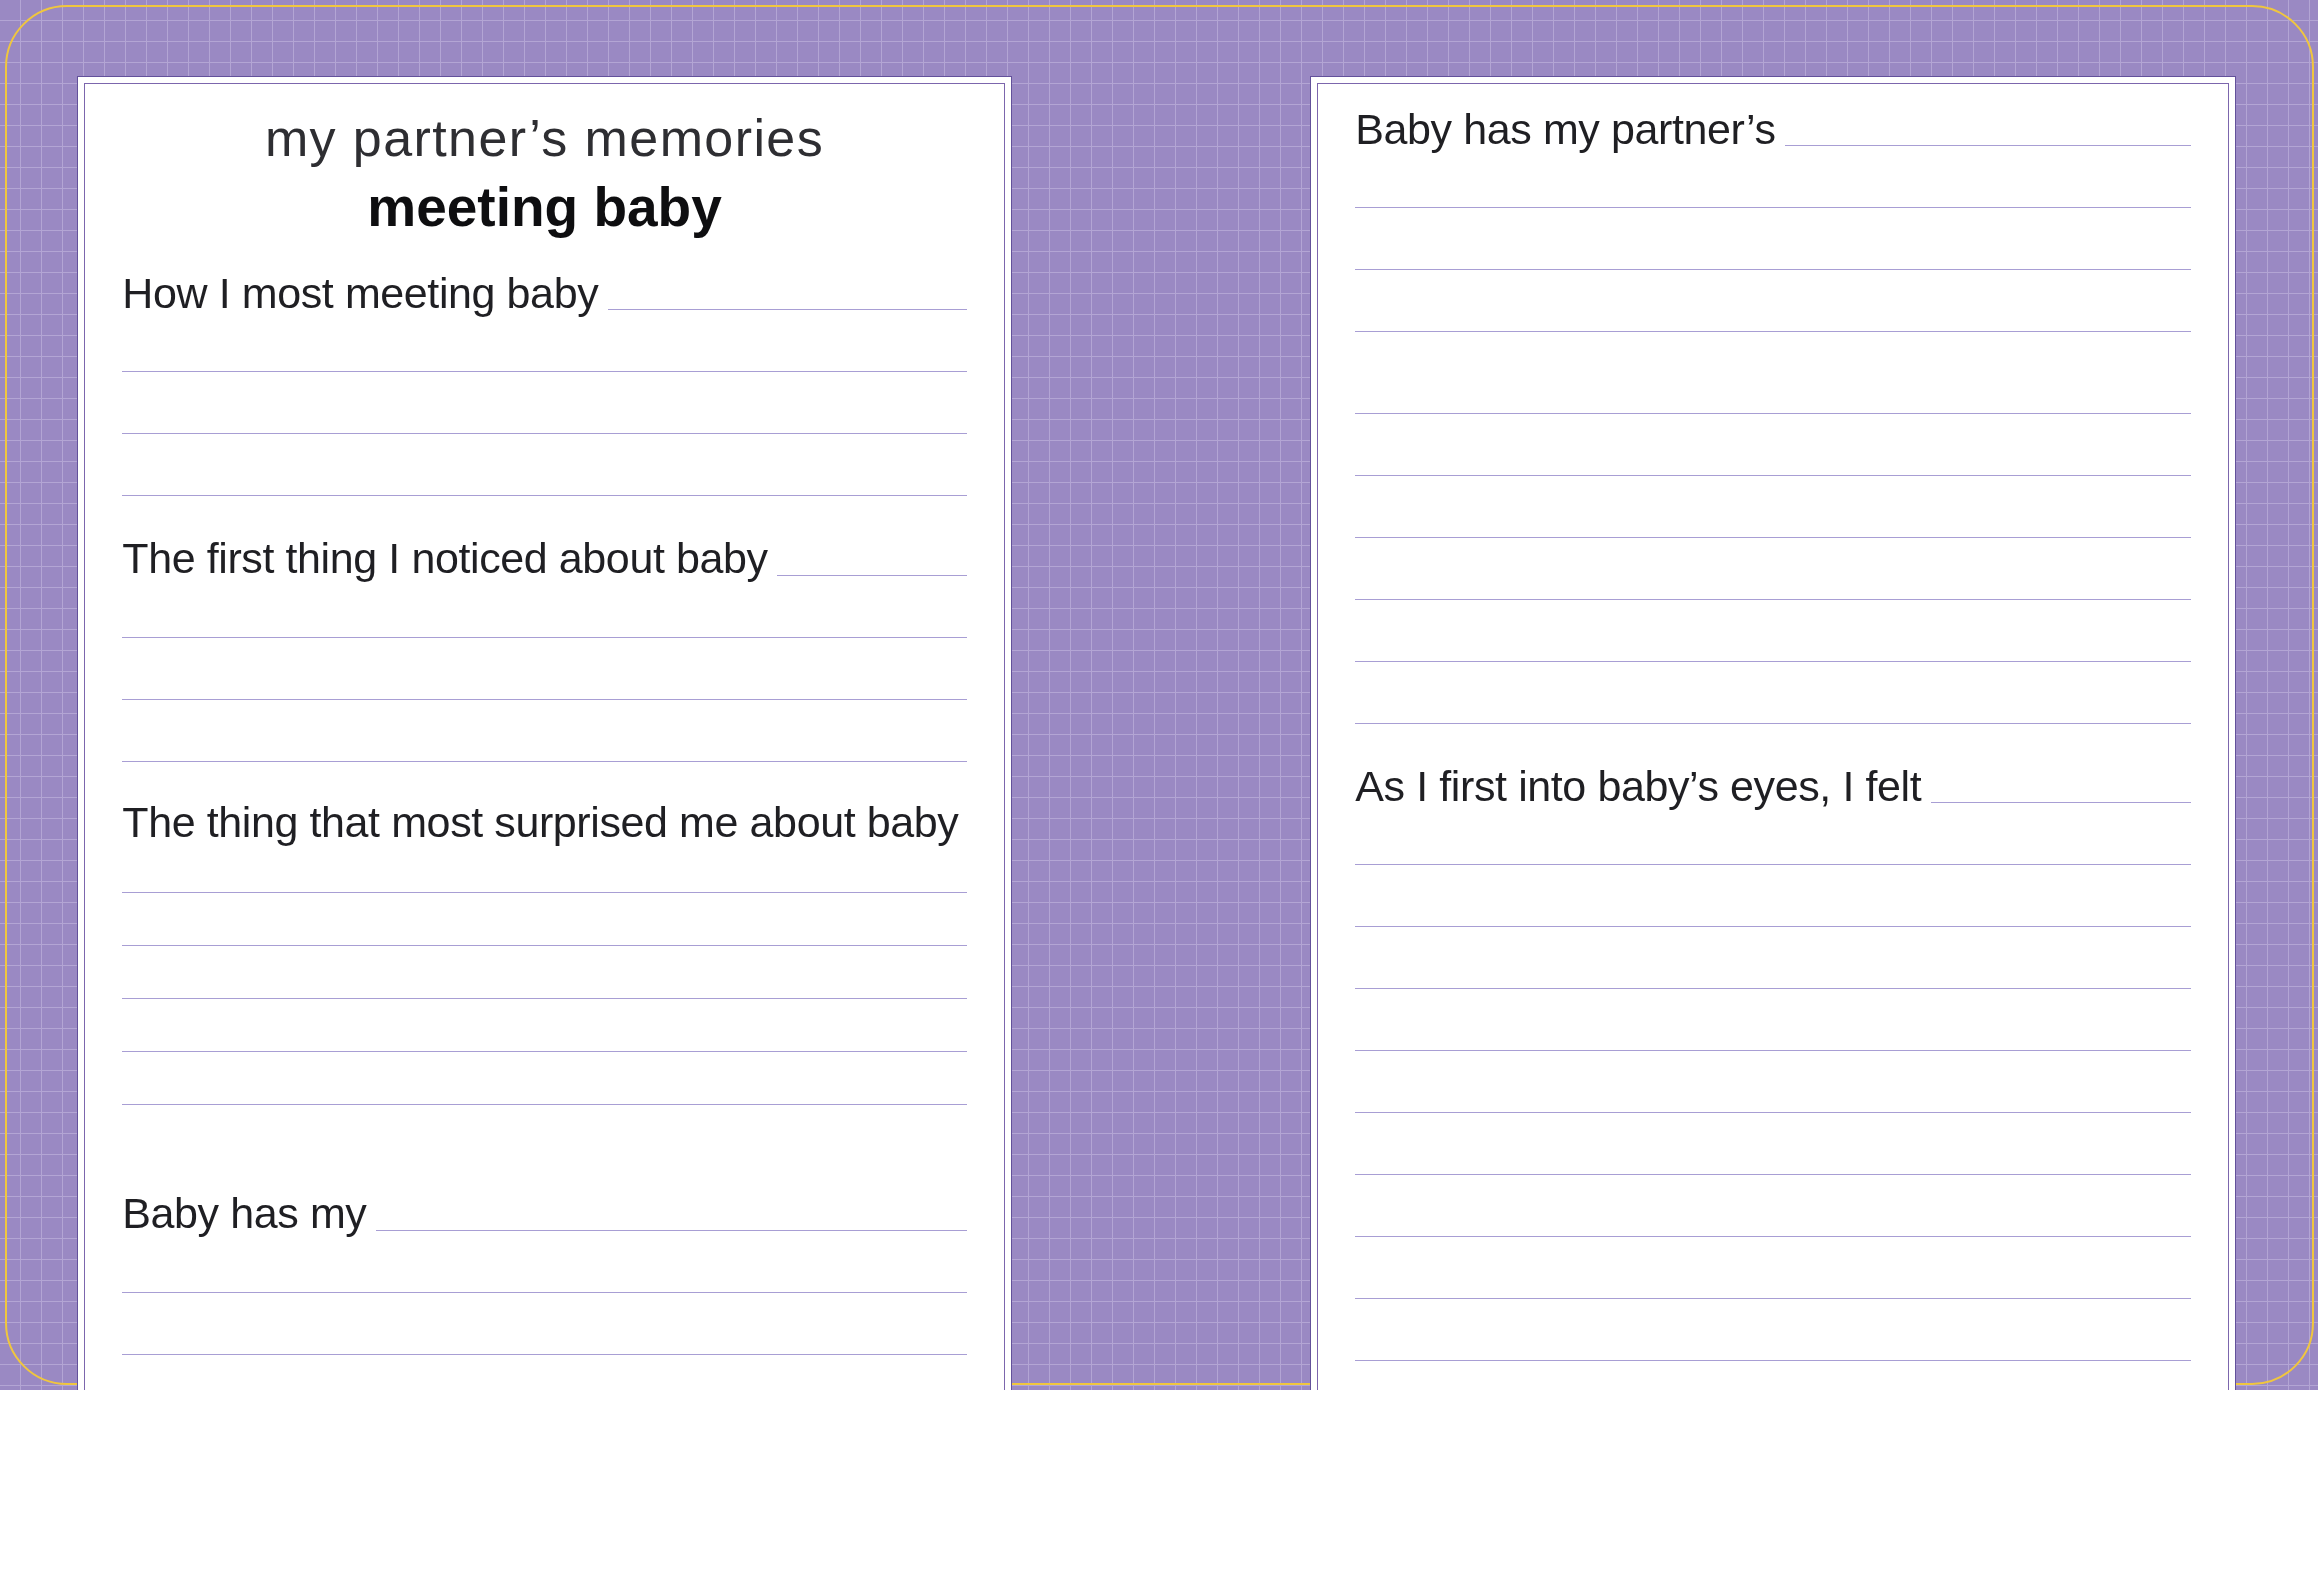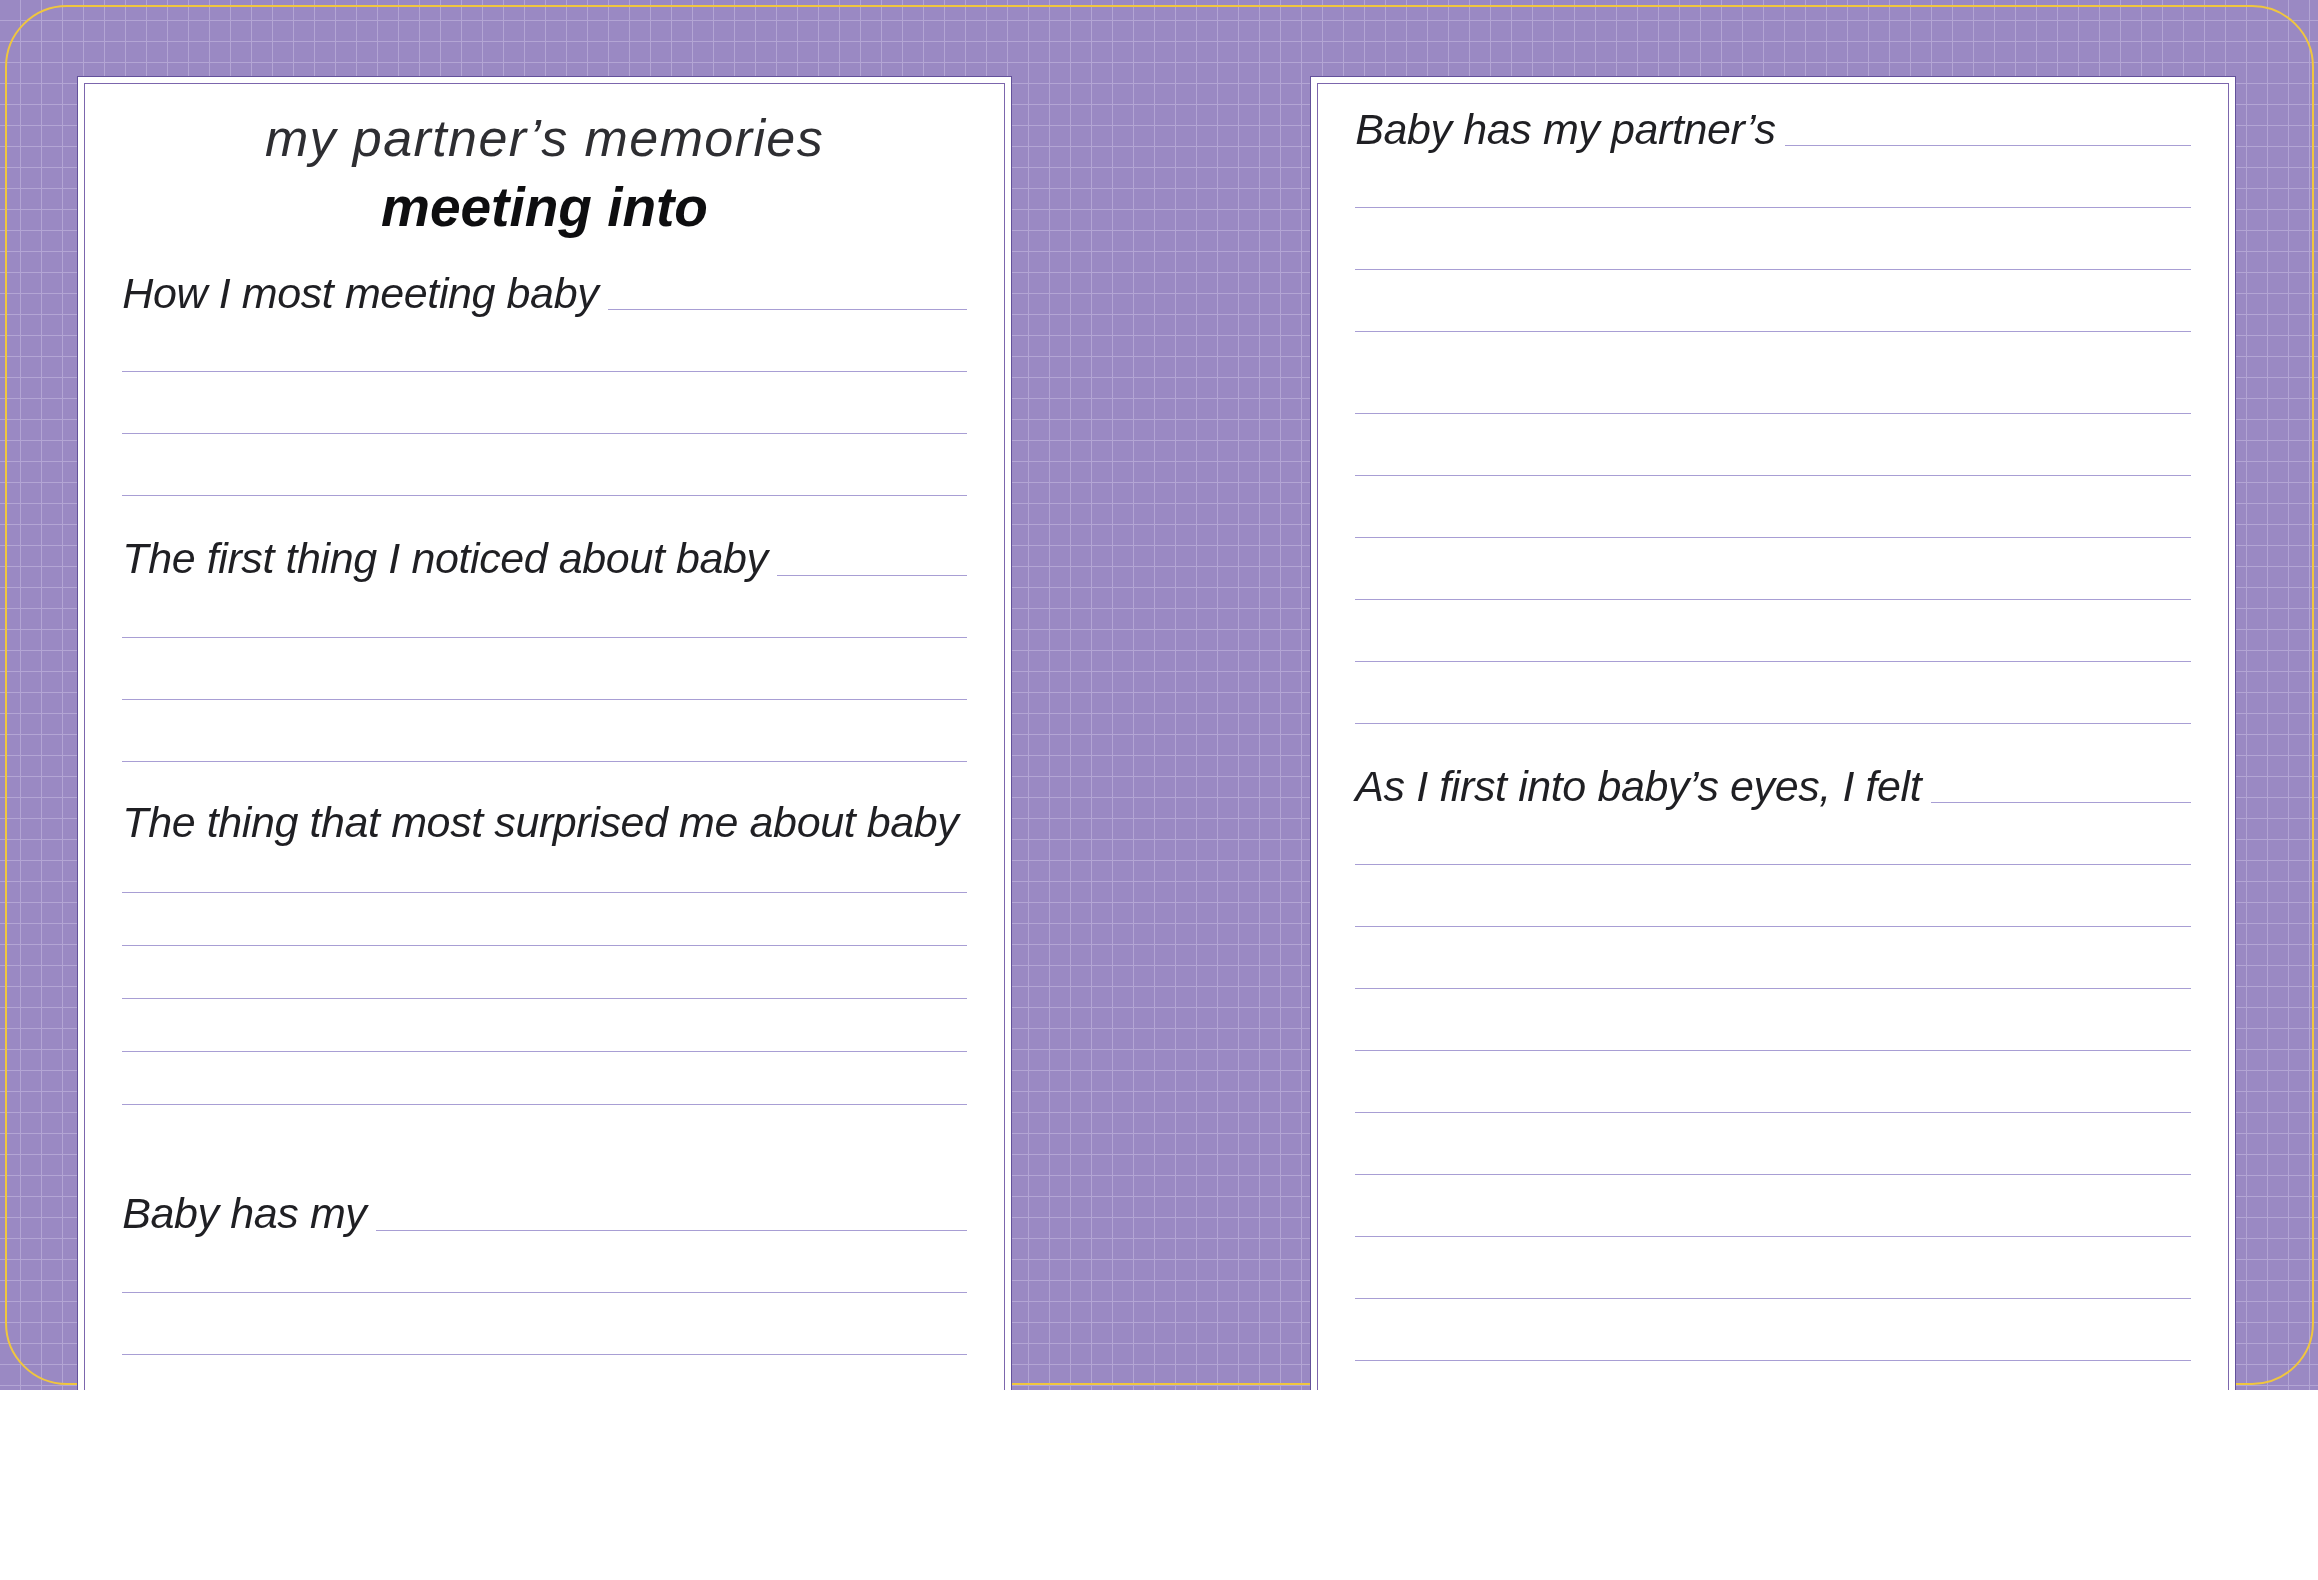--- a/index.html
+++ b/index.html
@@ -27,7 +27,6 @@
     background-image:
       repeating-linear-gradient(to right, transparent 0px, transparent 19.7px, var(--c-grid) 19.7px, var(--c-grid) 21px),
       repeating-linear-gradient(to bottom, transparent 0px, transparent 19.7px, var(--c-grid) 19.7px, var(--c-grid) 21px);
-    font-style: italic;
   }
 
   .gold-frame{

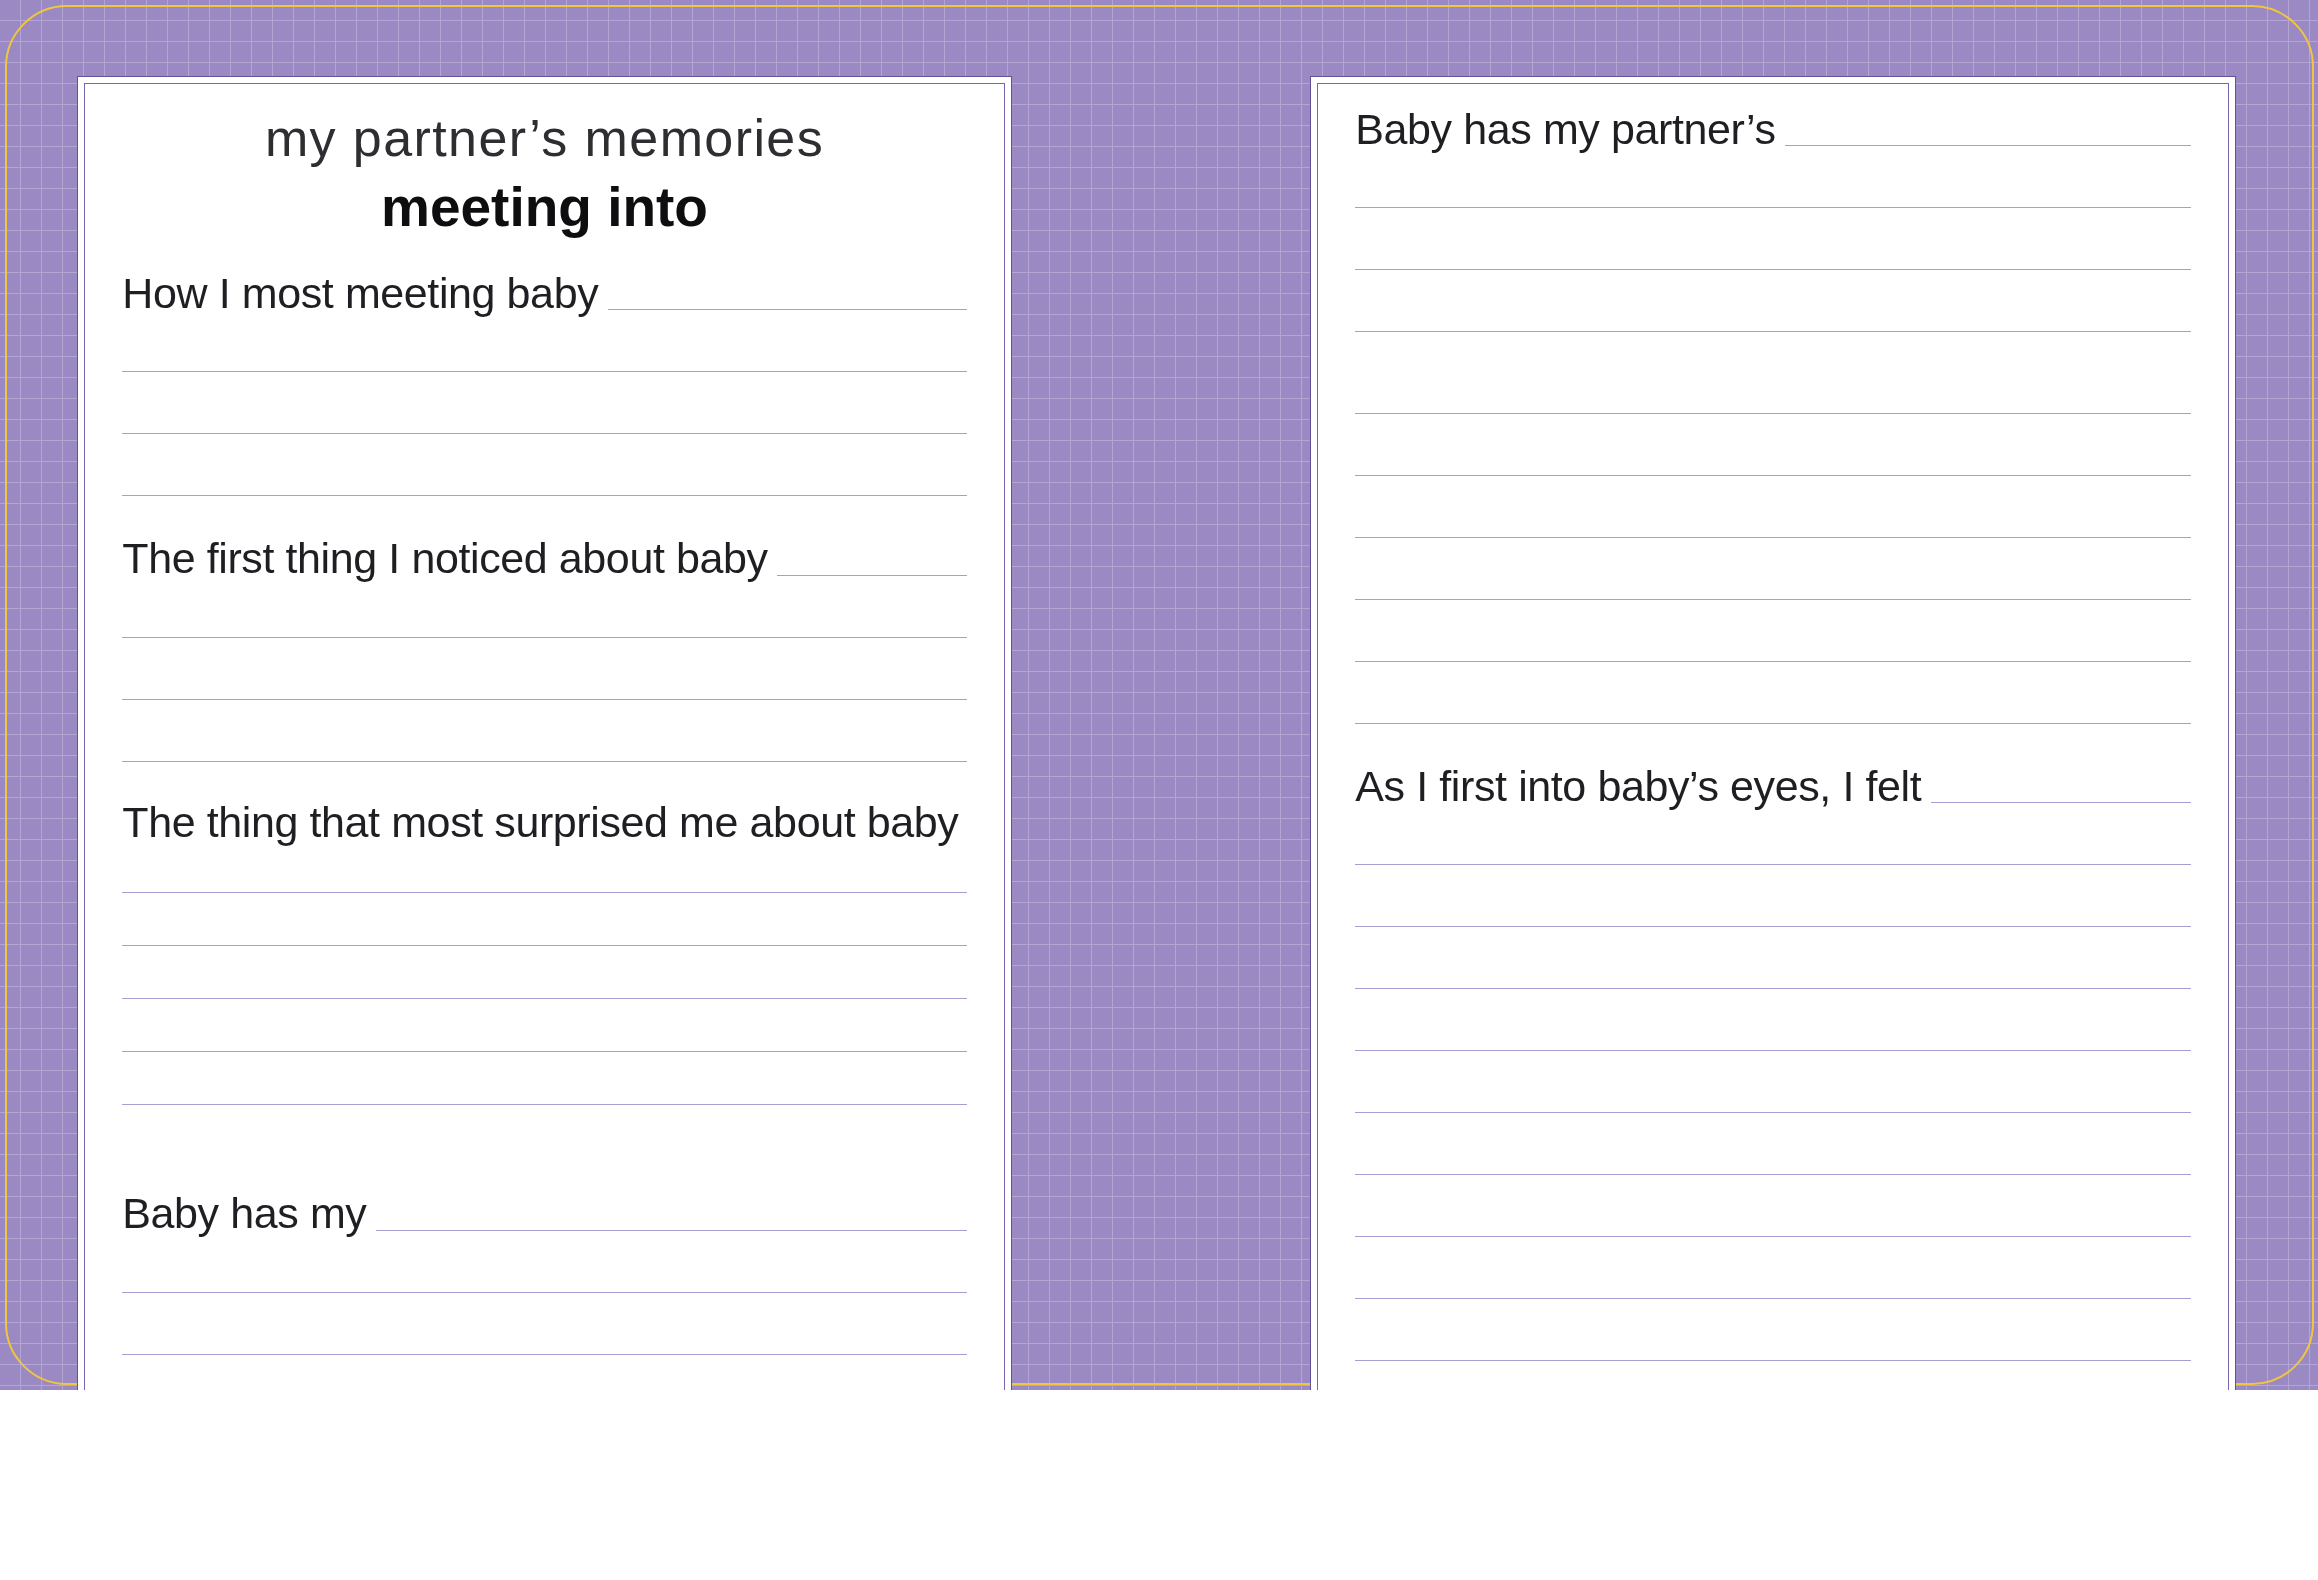--- a/index.html
+++ b/index.html
@@ -140,7 +140,7 @@
     <div class="page-inner">
       <header class="title-block">
         <div class="title1">my partner’s memories</div>
-        <div class="title2">meeting into</div>
+        <div class="title2">meeting baby</div>
       </header>
       <div id="left-sections" class="sections">
           <div class="section">

